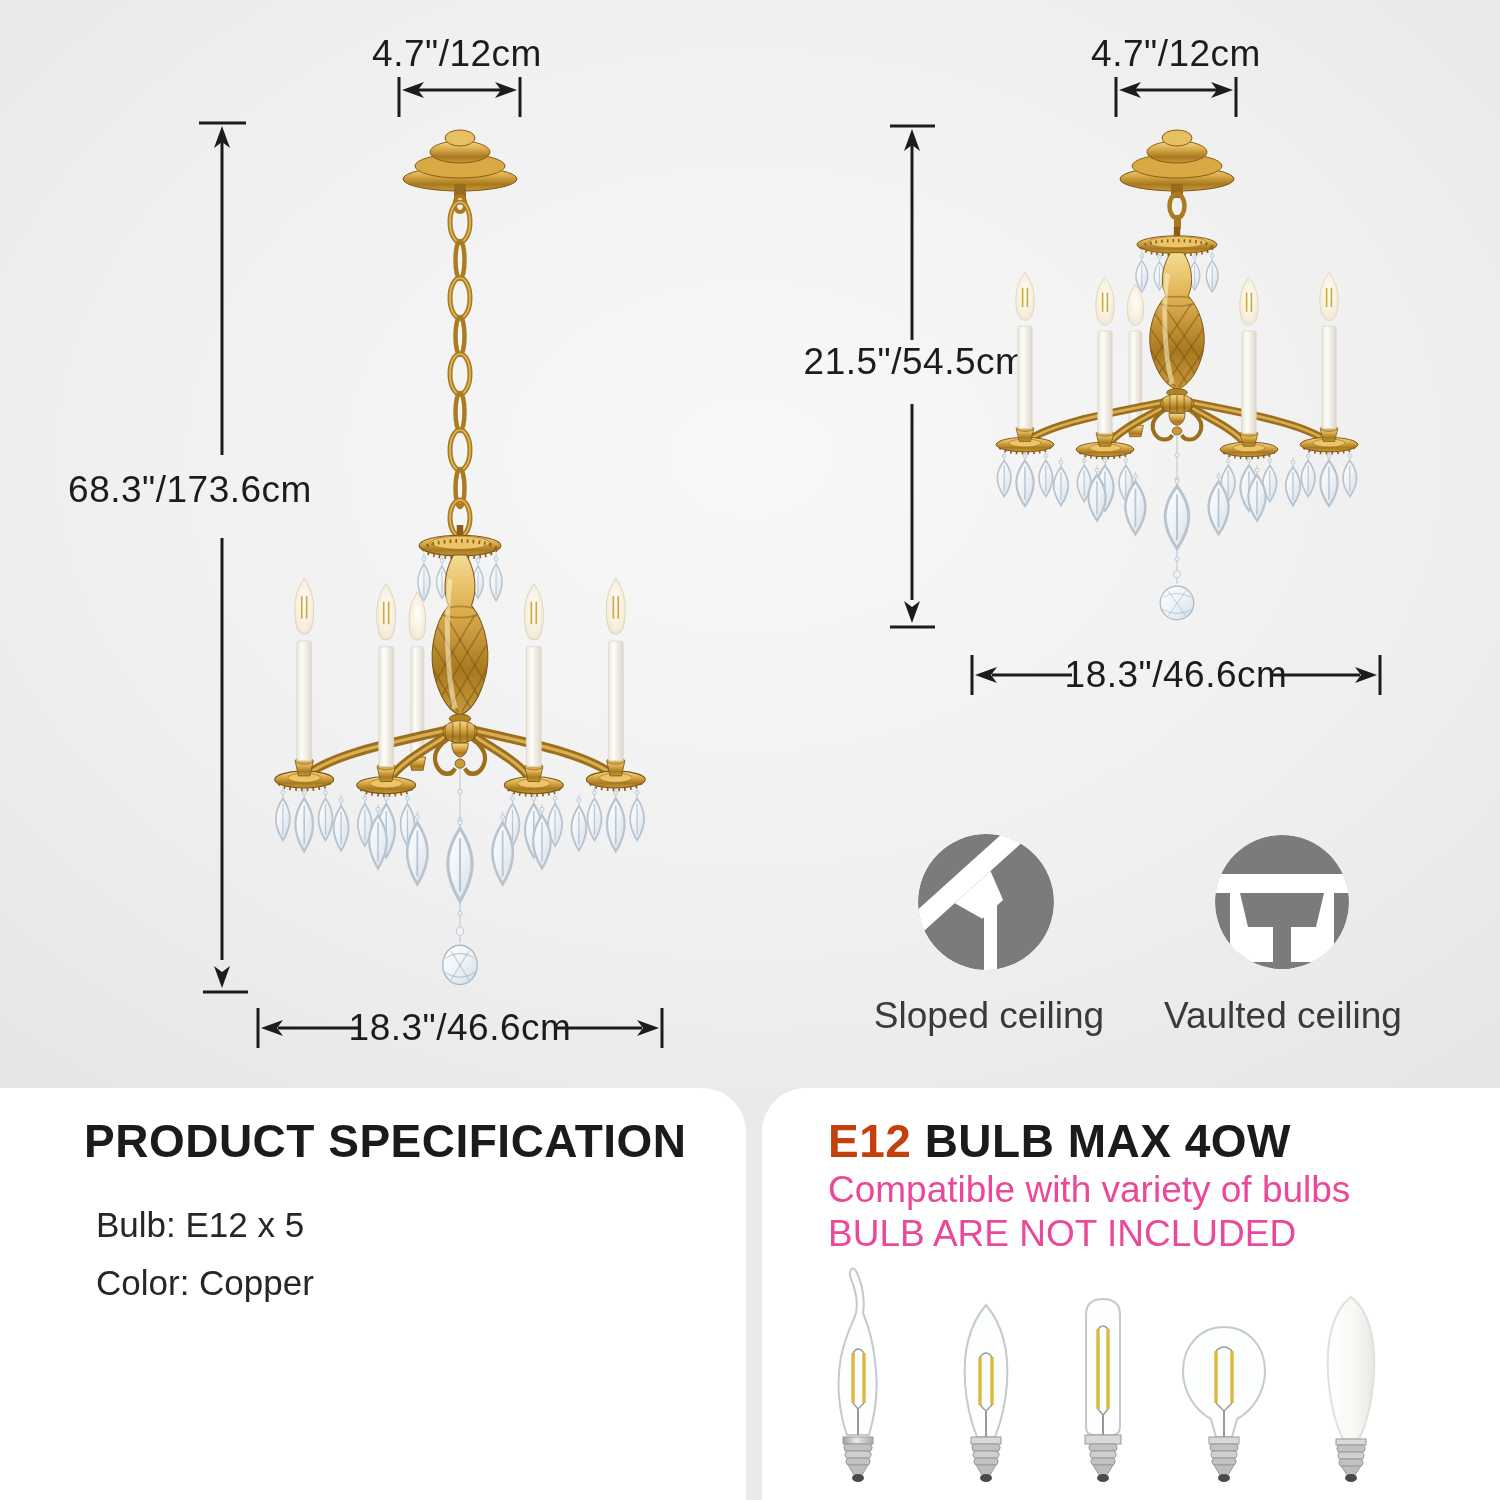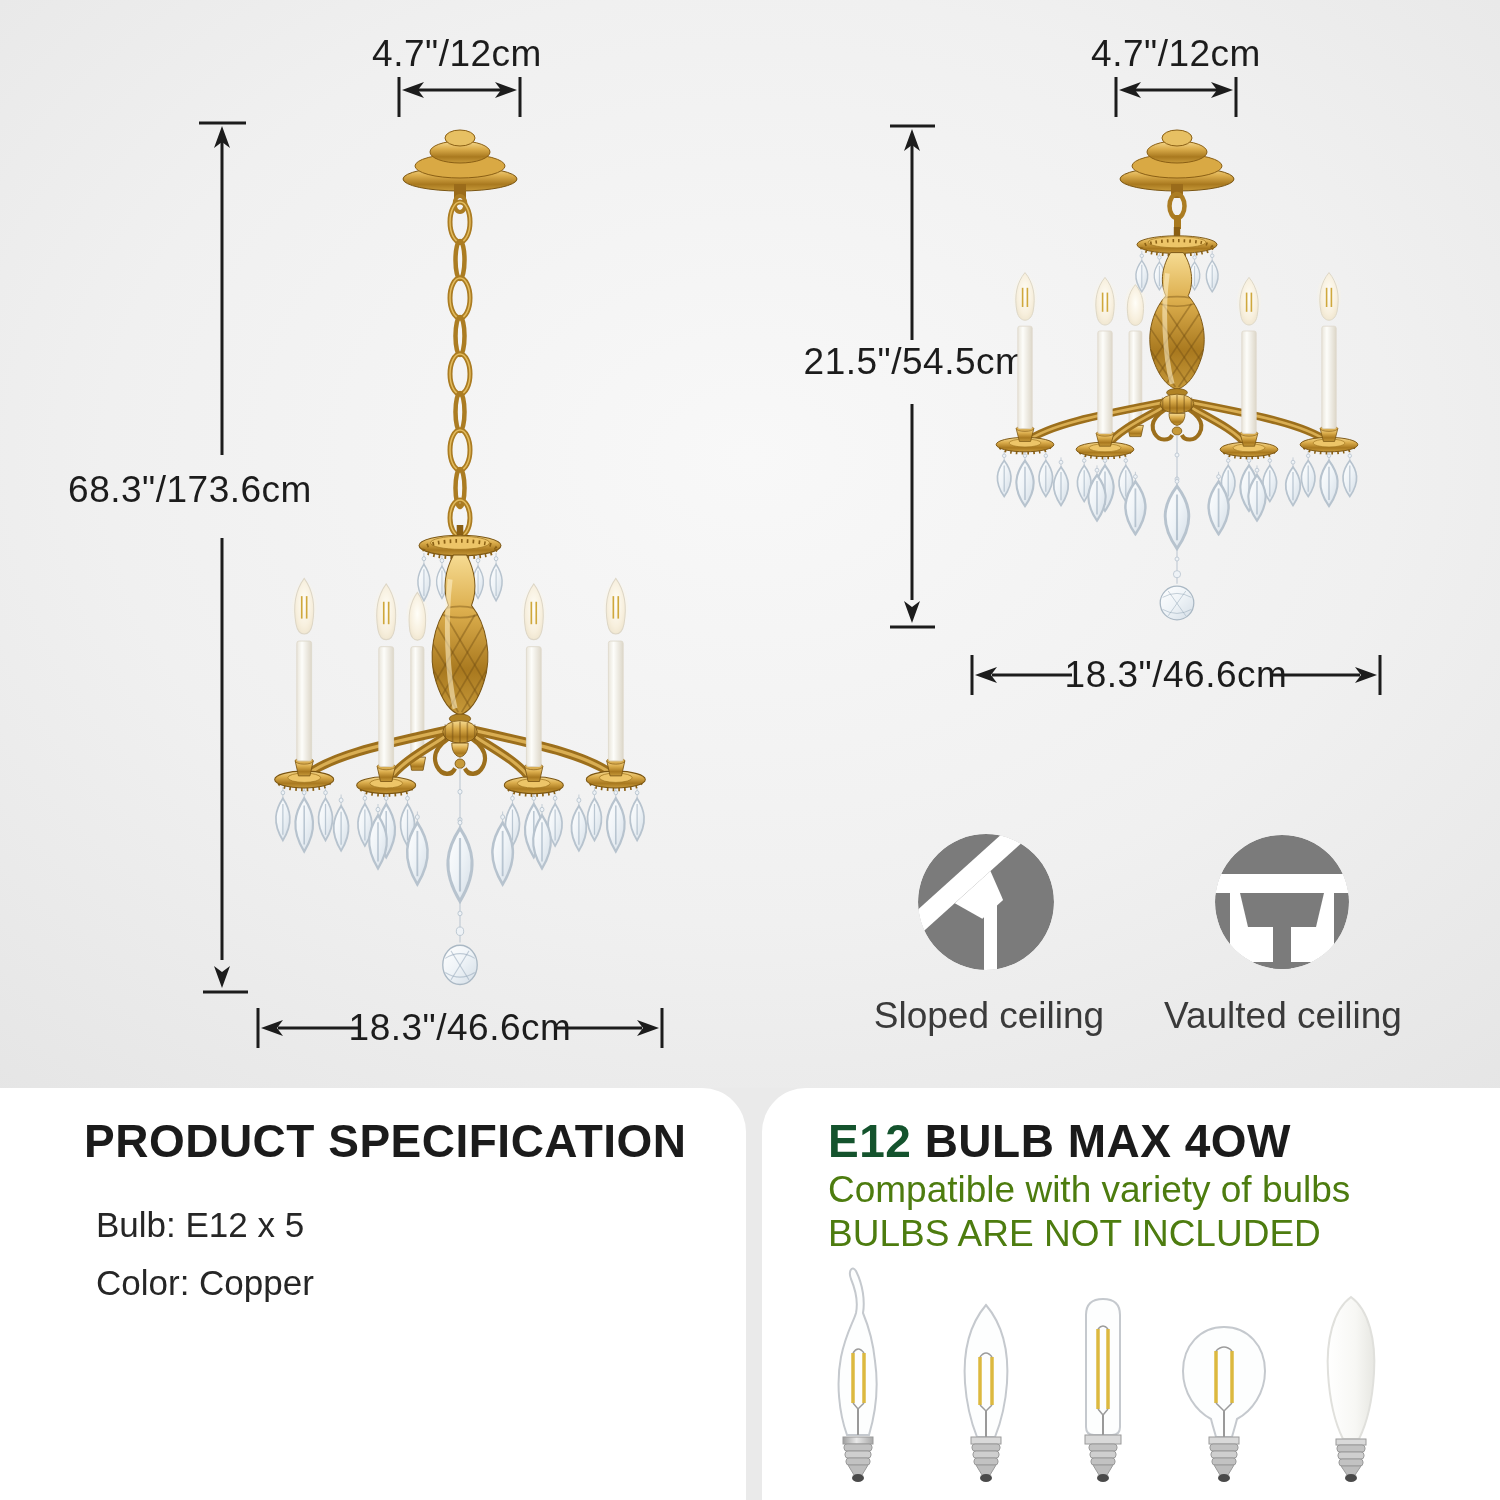--- a/index.html
+++ b/index.html
@@ -347,7 +347,7 @@
   </div>
 
   <div class="panel" id="panel-right">
-    <div class="ptitle"><span class="accent" style="color:#14532d">E12</span><span> BULB MAX 4OW</span></div>
+    <div class="ptitle"><span class="accent" style="color:#c2410c">E12</span><span> BULB MAX 4OW</span></div>
     <div class="subwrap">
       <div>Compatible with variety of bulbs</div>
       <div>BULBS ARE NOT INCLUDED</div>

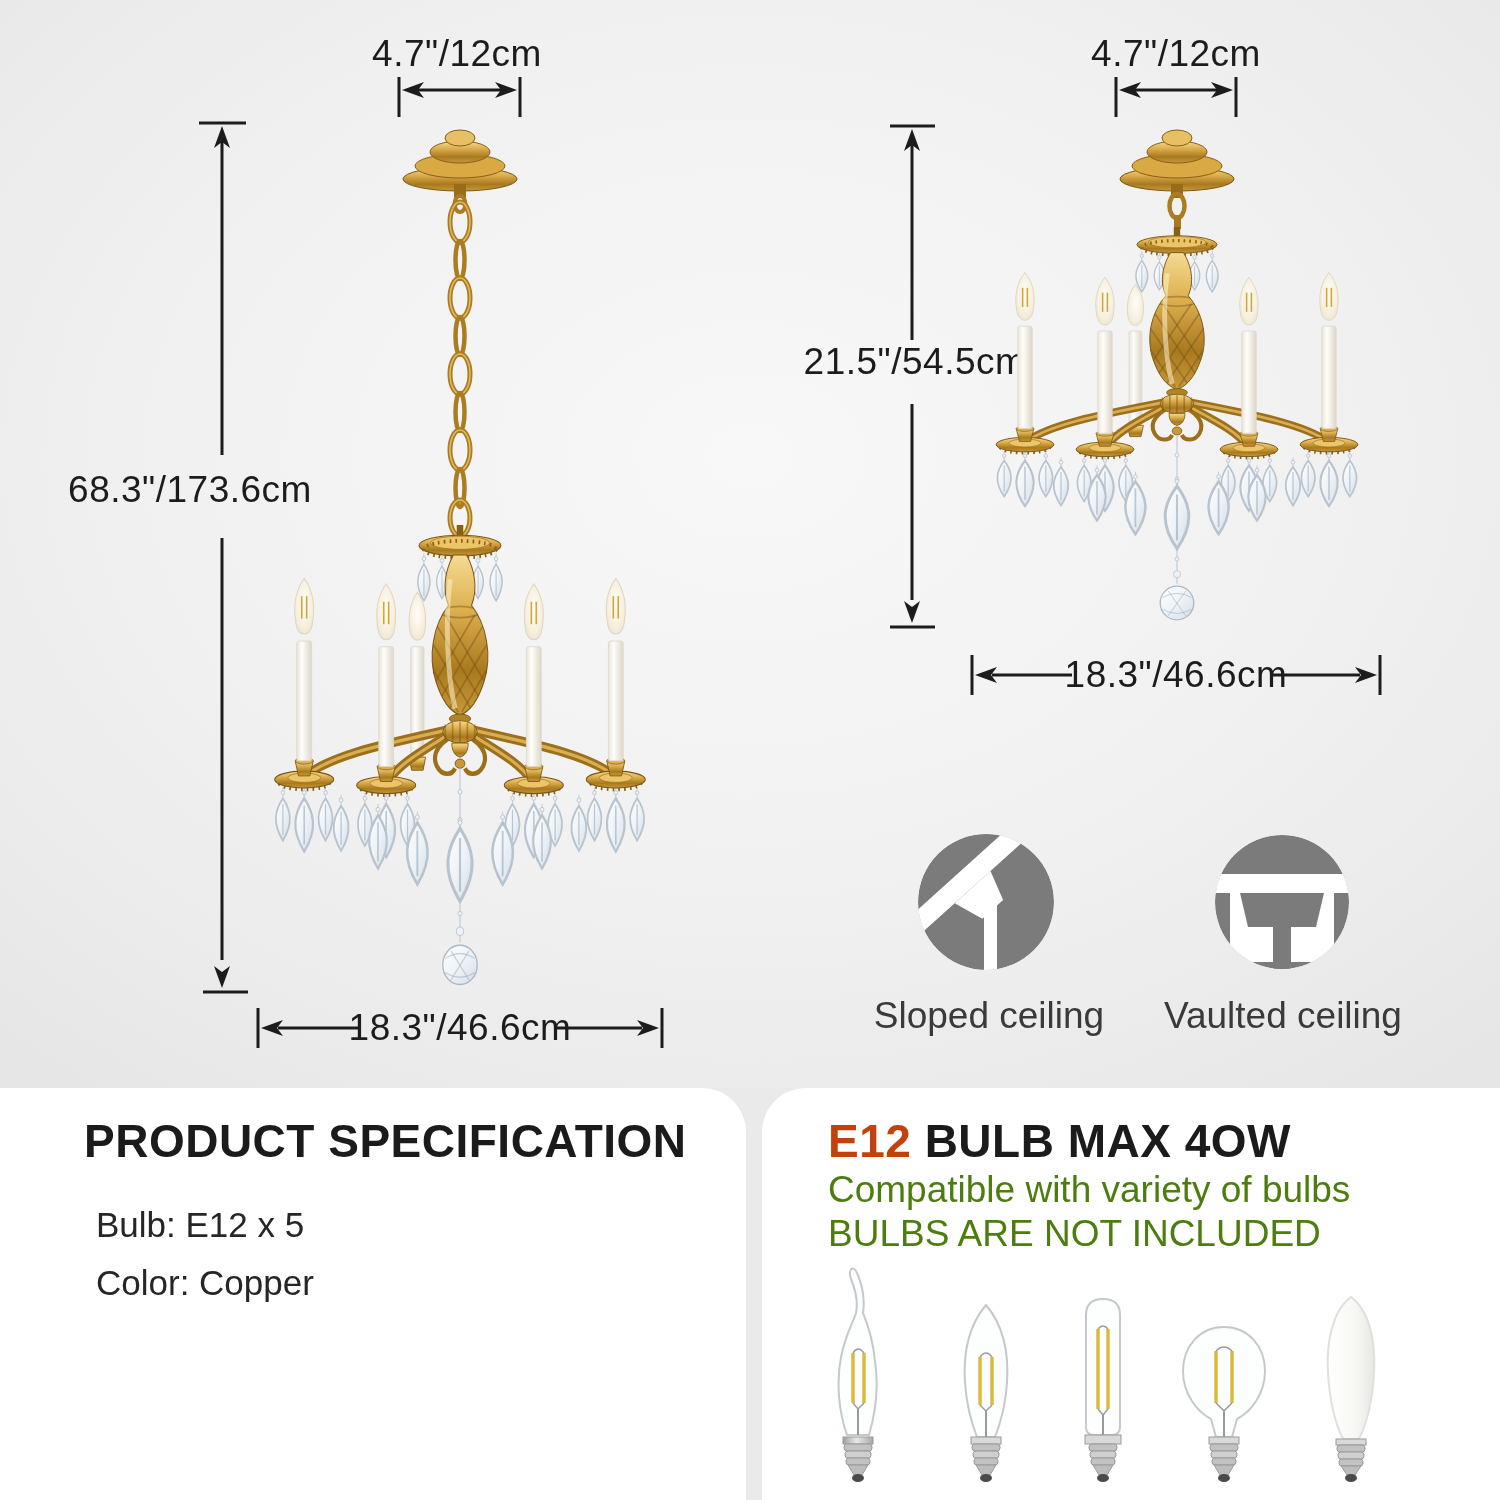--- a/index.html
+++ b/index.html
@@ -17,7 +17,7 @@
   .speclist{position:absolute;left:84px;top:96px;margin:12px;padding:0;list-style:none;}
   .speclist li{height:57.5px;line-height:57.5px;font-size:35px;color:#262626;white-space:nowrap;}
   .subwrap{position:absolute;left:66px;top:80px;}
-  .subwrap div{font-size:37px;line-height:44px;color:#4d7c0f;white-space:nowrap;}
+  .subwrap div{font-size:37px;line-height:44px;color:#ec4899;white-space:nowrap;}
   .bulbsvg{position:absolute;top:165px;}
   .accent{font-weight:bold;}
 </style>

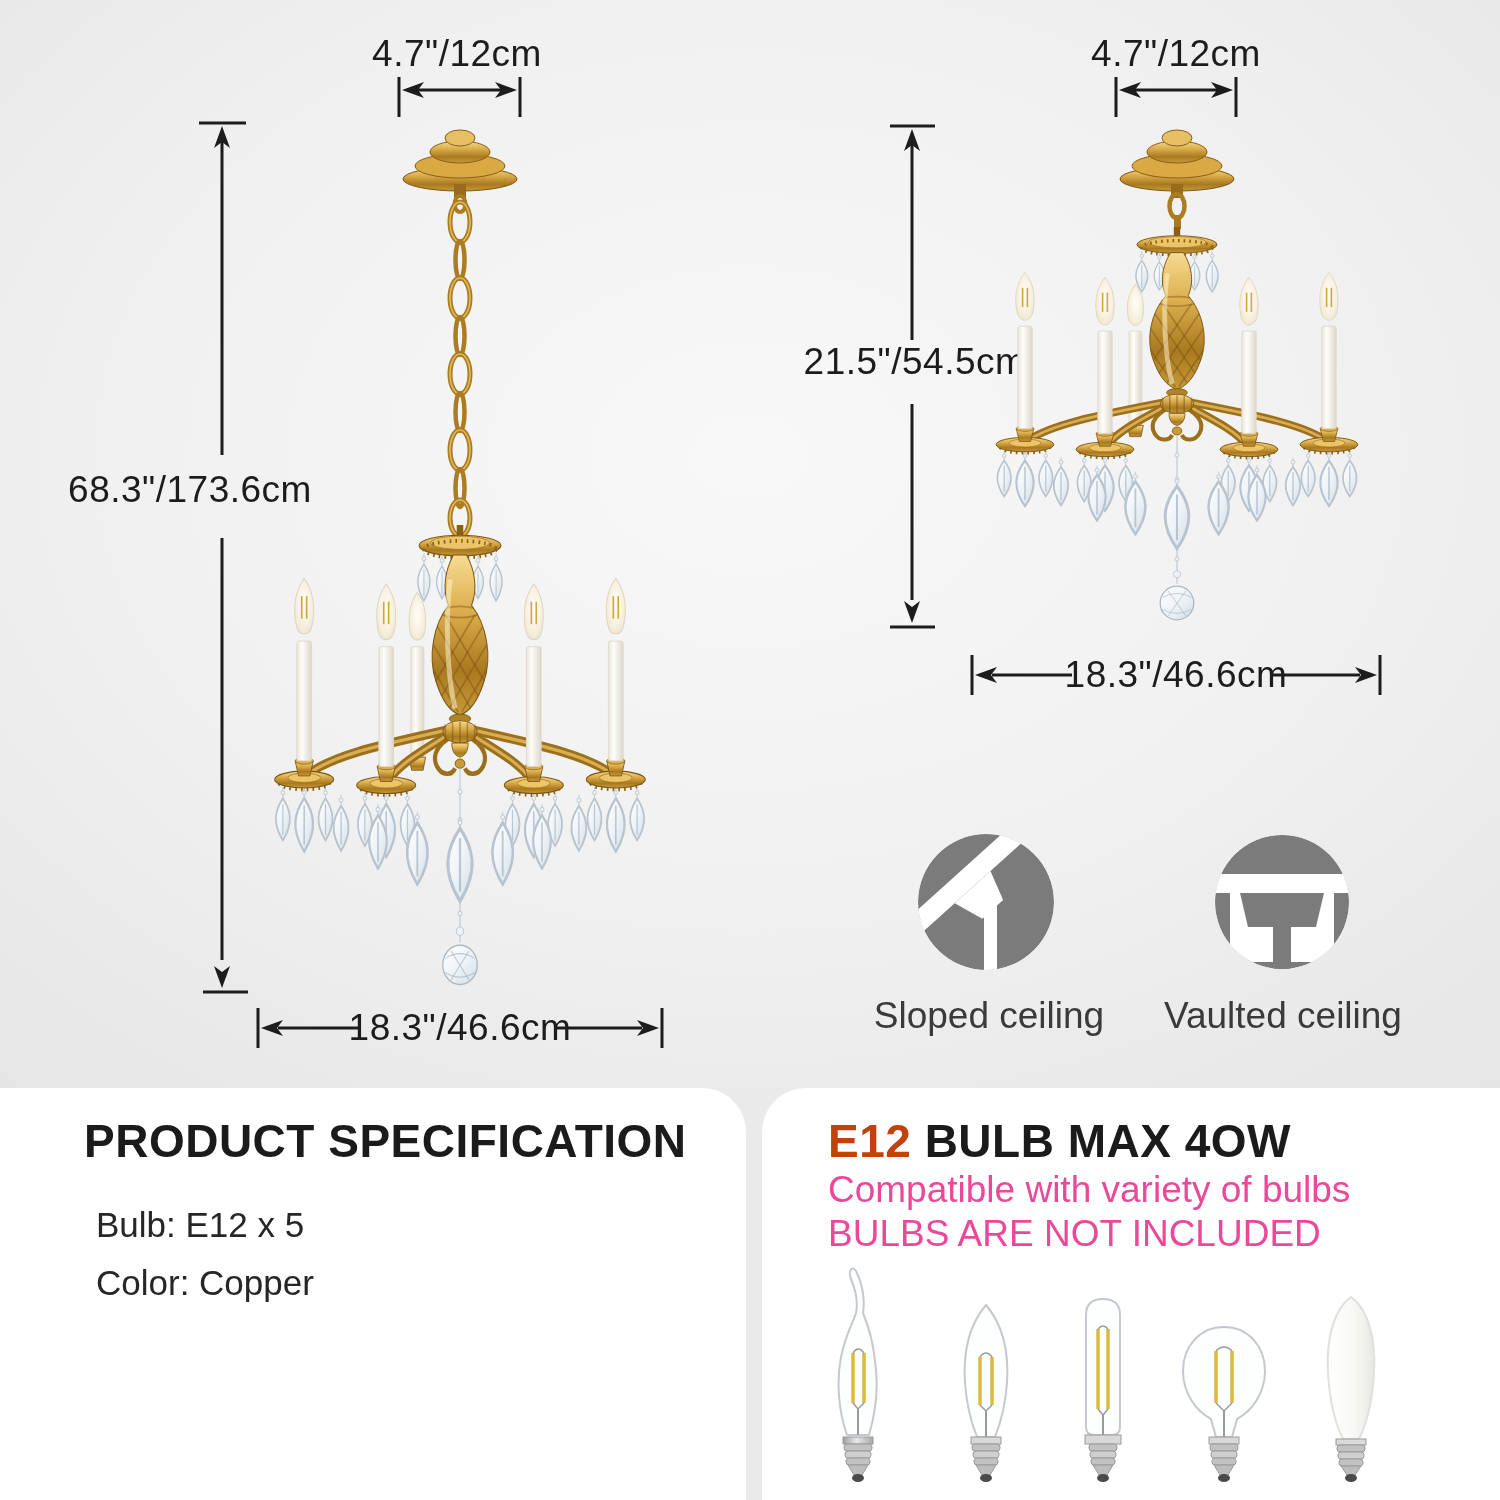--- a/index.html
+++ b/index.html
@@ -350,7 +350,7 @@
     <div class="ptitle"><span class="accent" style="color:#c2410c">E12</span><span> BULB MAX 4OW</span></div>
     <div class="subwrap">
       <div>Compatible with variety of bulbs</div>
-      <div>BULBS ARE NOT INCLUDED</div>
+      <div>BULB ARE NOT INCLUDED</div>
     </div>
 
     <svg class="bulbsvg" style="left:41px" width="110" height="238" viewBox="0 0 110 238">

